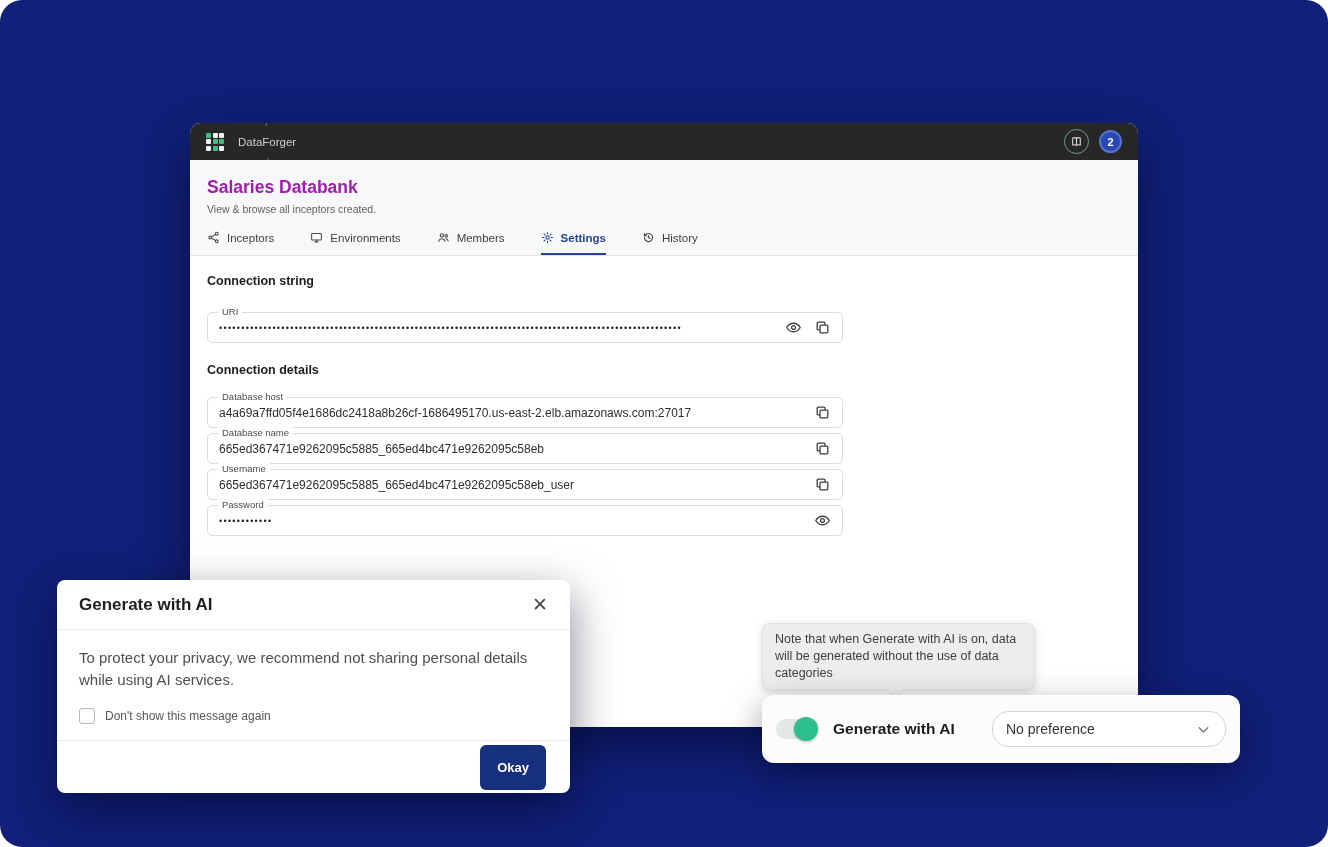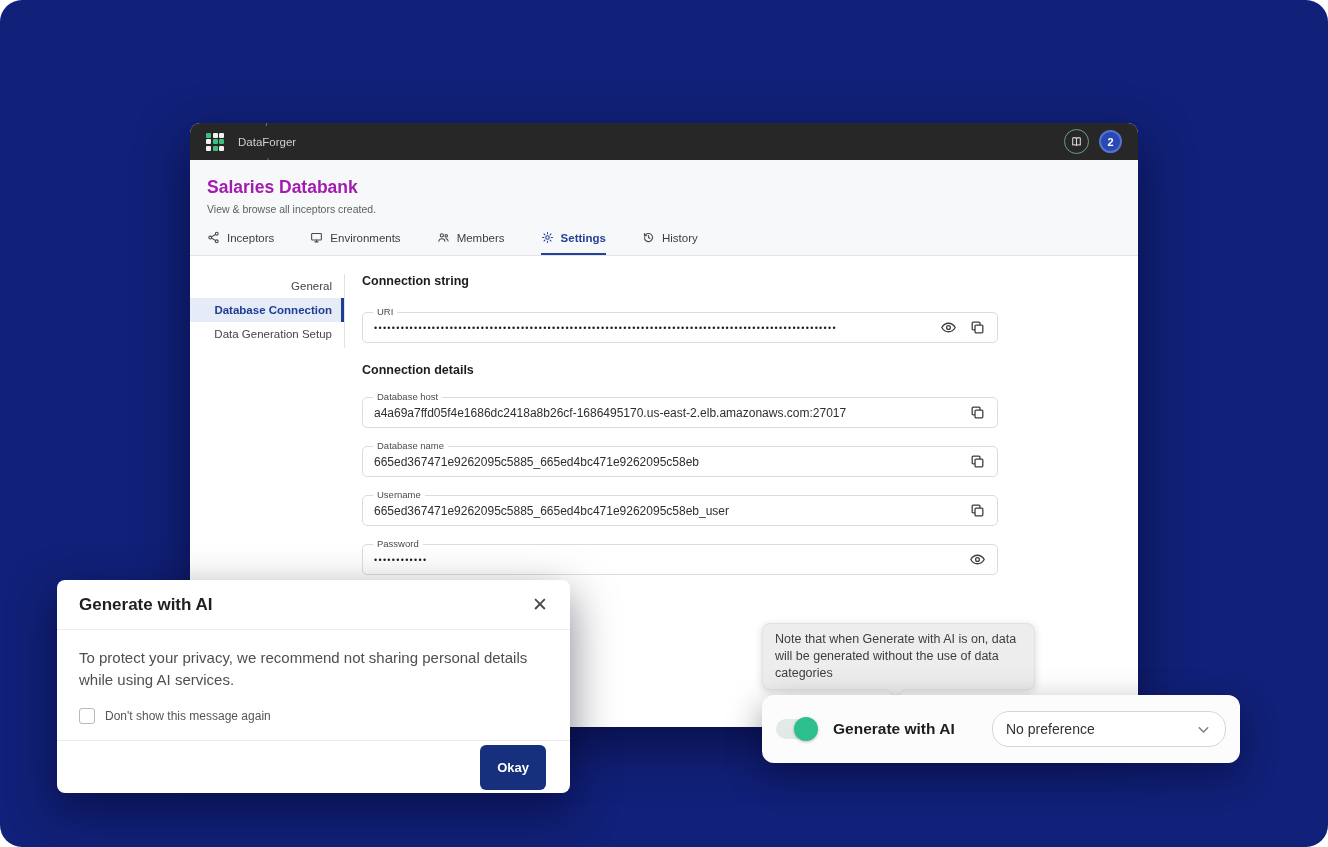--- a/index.html
+++ b/index.html
@@ -165,11 +165,6 @@
     </div>
 
     <div class="win-content">
-      <div class="settings-nav">
-        <div class="nav-item">General</div>
-        <div class="nav-item active">Database Connection</div>
-        <div class="nav-item">Data Generation Setup</div>
-      </div>
 
       <div class="form-col">
         <div class="section-heading">Connection string</div>

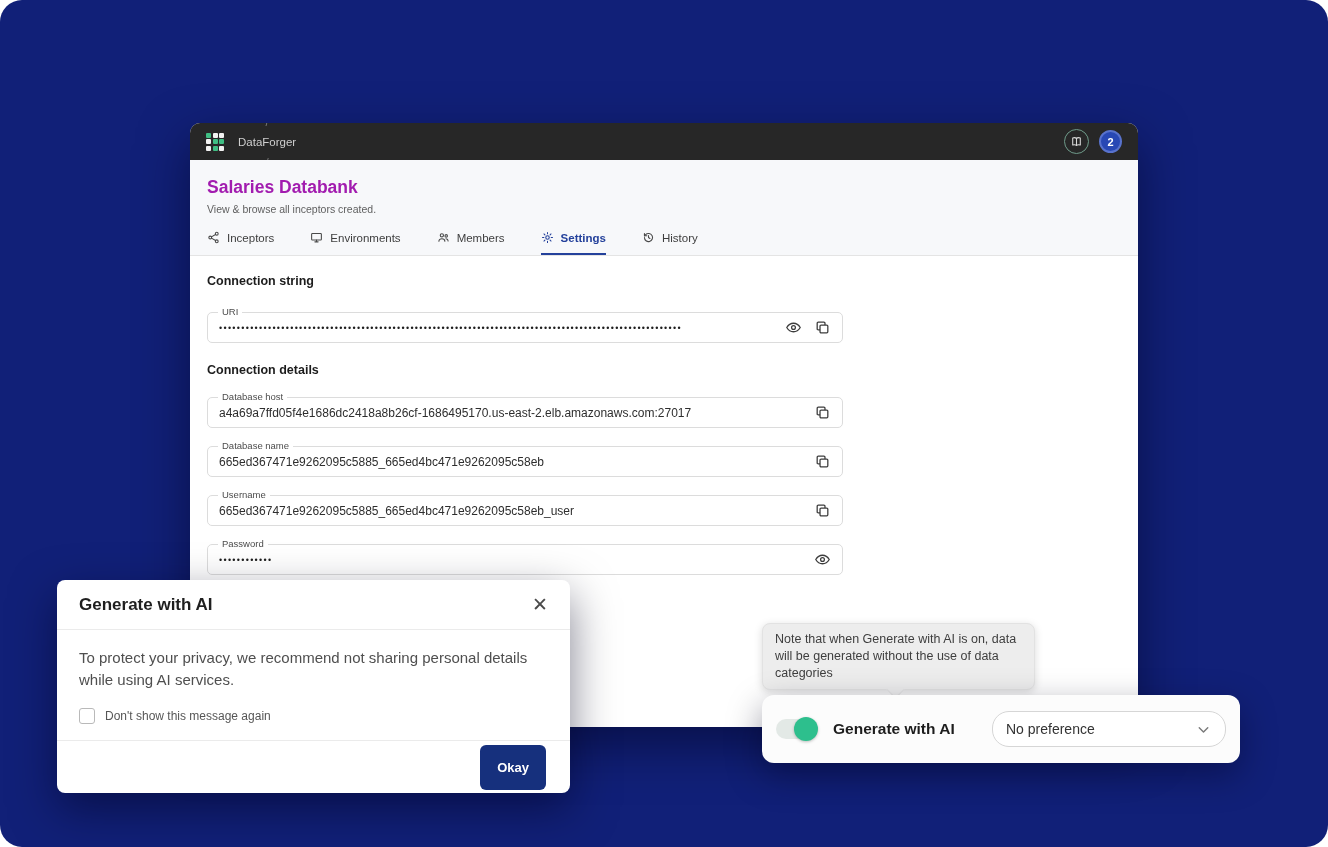--- a/index.html
+++ b/index.html
@@ -44,7 +44,7 @@
   .fvalue { flex:1; font-size:12px; color:#2e2e2e; white-space:nowrap; overflow:hidden; }
   .fvalue.masked { font-size:9px; letter-spacing:1.3px; color:#1f1f1f; }
   .ficon { width:17px; height:17px; margin-left:12px; color:#3d3d3d; cursor:pointer; flex:0 0 auto; }
-  .mt18{margin-top:24px;} .mt19{margin-top:18px;} .mt20{margin-top:20px;}
+  .mt18{margin-top:24px;} .mt19{margin-top:5px;} .mt20{margin-top:20px;}
 
   
   .modal { position:absolute; left:57px; top:580px; width:513px; height:213px; background:#fff; border-radius:8px;

